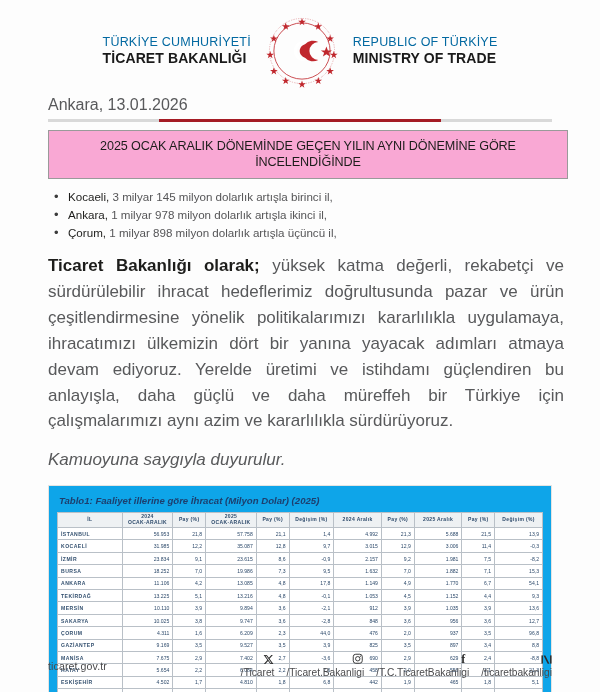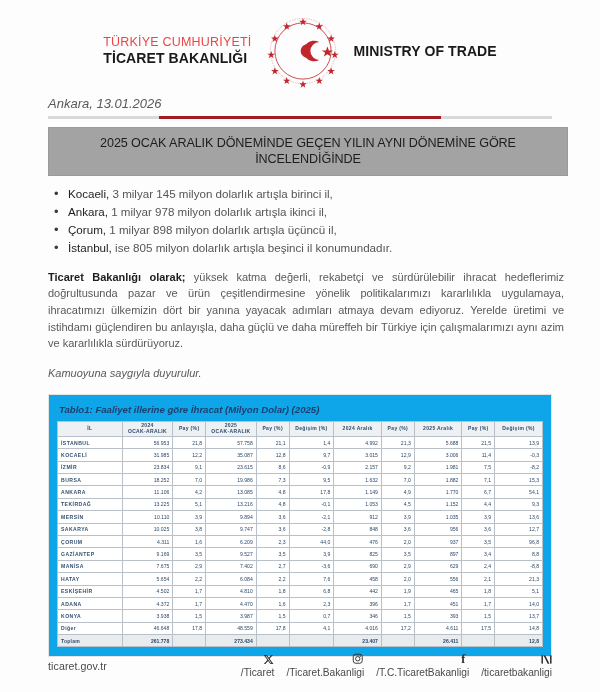--- a/index.html
+++ b/index.html
@@ -30,7 +30,7 @@
   .hdr-text.right { text-align: left; }
   .hdr-line1 {
     font-size: 12.5px;
-    color: #ef4444;
+    color: #0369a1;
     letter-spacing: 0.2px;
     font-weight: 400;
   }

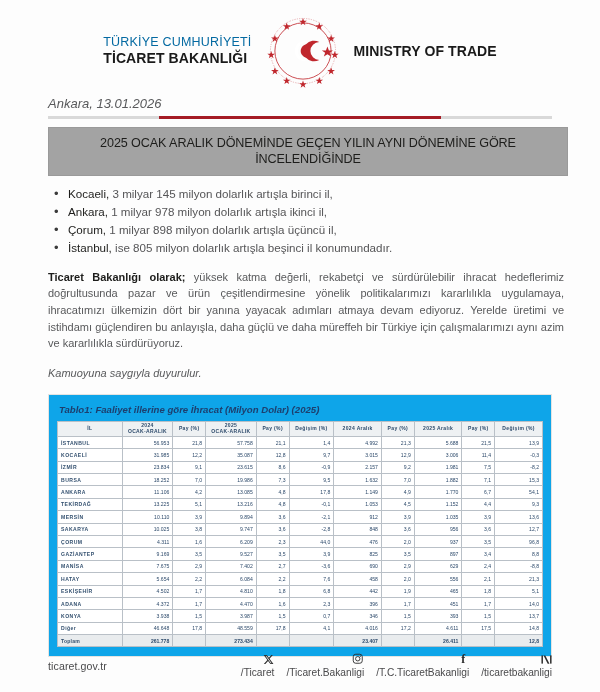--- a/index.html
+++ b/index.html
@@ -223,6 +223,7 @@
     </div>
 
     <div class="hdr-text right">
+      <div class="hdr-line1">REPUBLIC OF TÜRKİYE</div>
       <div class="hdr-line2">MINISTRY OF TRADE</div>
     </div>
   </div>

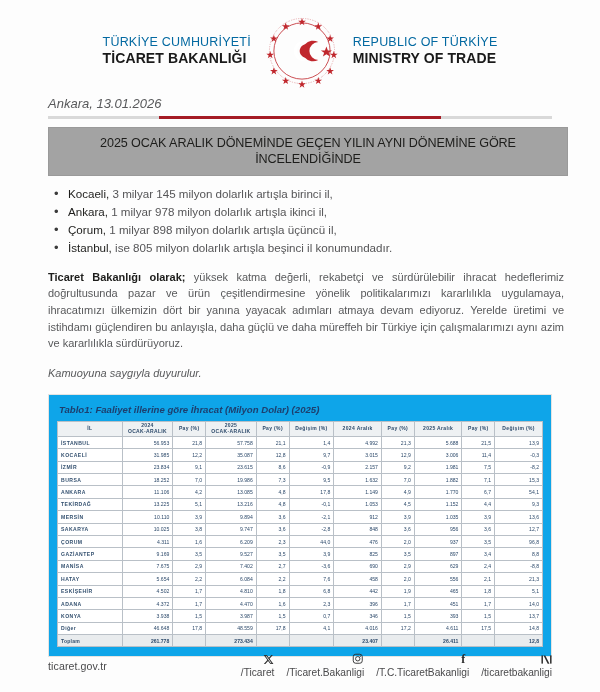--- a/index.html
+++ b/index.html
@@ -45,9 +45,8 @@
   
   .datebar {
     padding: 2px 0 0 48px;
-    font-size: 13px;
+    font-size: 16px;
     color: #58595b;
-    font-style: italic;
   }
   .rule-wrap {
     position: relative;

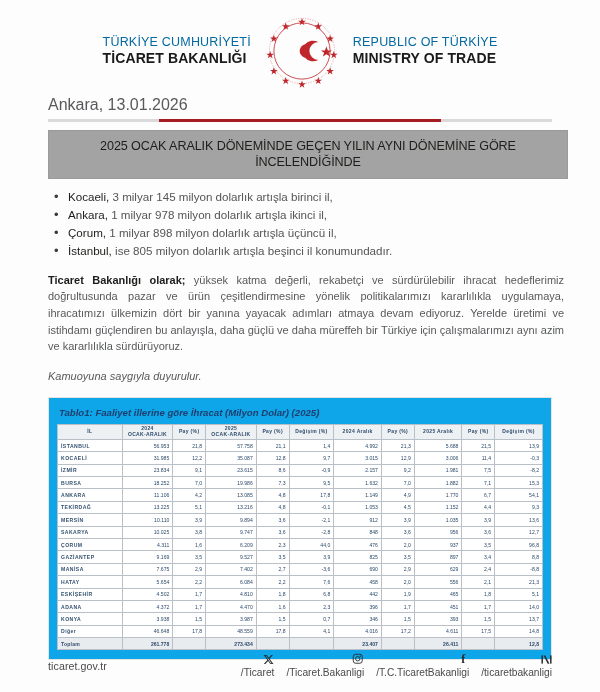--- a/index.html
+++ b/index.html
@@ -66,7 +66,7 @@
   .title-box {
     margin: 8px 32px 0 48px;
     border: 1px solid #9a9a9a;
-    background: #a3a3a3;
+    background: #f9a8d4;
     padding: 7px 10px 8px 10px;
     text-align: center;
   }

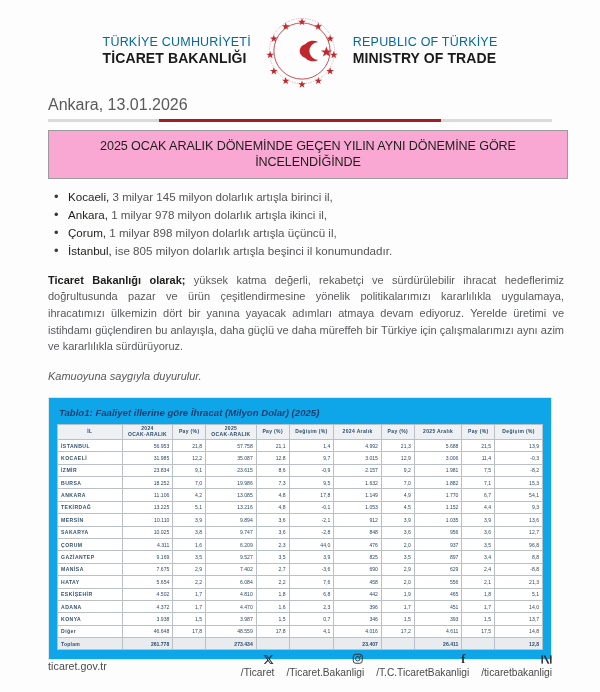--- a/index.html
+++ b/index.html
@@ -242,7 +242,6 @@
     <li><b>Kocaeli,</b><span> 3 milyar 145 milyon dolarlık artışla birinci il,</span></li>
     <li><b>Ankara,</b><span> 1 milyar 978 milyon dolarlık artışla ikinci il,</span></li>
     <li><b>Çorum,</b><span> 1 milyar 898 milyon dolarlık artışla üçüncü il,</span></li>
-    <li><b>İstanbul,</b><span> ise 805 milyon dolarlık artışla beşinci il konumundadır.</span></li>
   </ul>
 
   <p class="para">

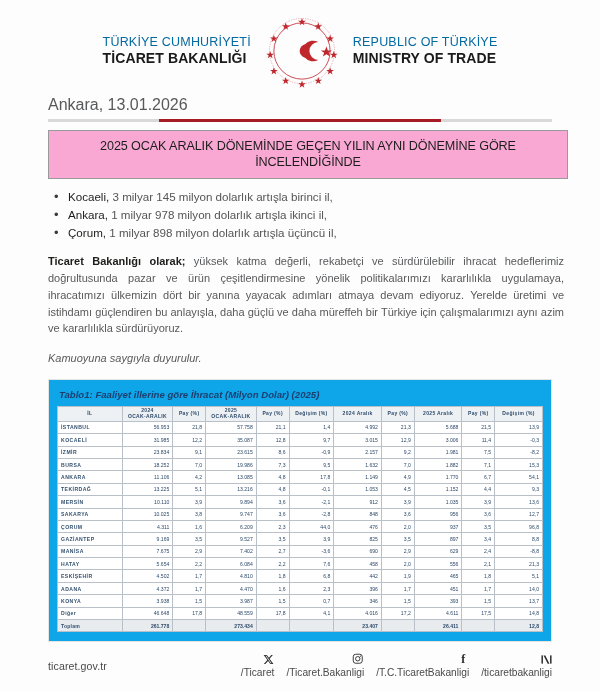--- a/index.html
+++ b/index.html
@@ -100,7 +100,7 @@
   
   .para {
     margin: 11px 36px 0 48px;
-    font-size: 11px;
+    font-size: 17px;
     line-height: 1.52;
     color: #58595b;
     text-align: justify;

